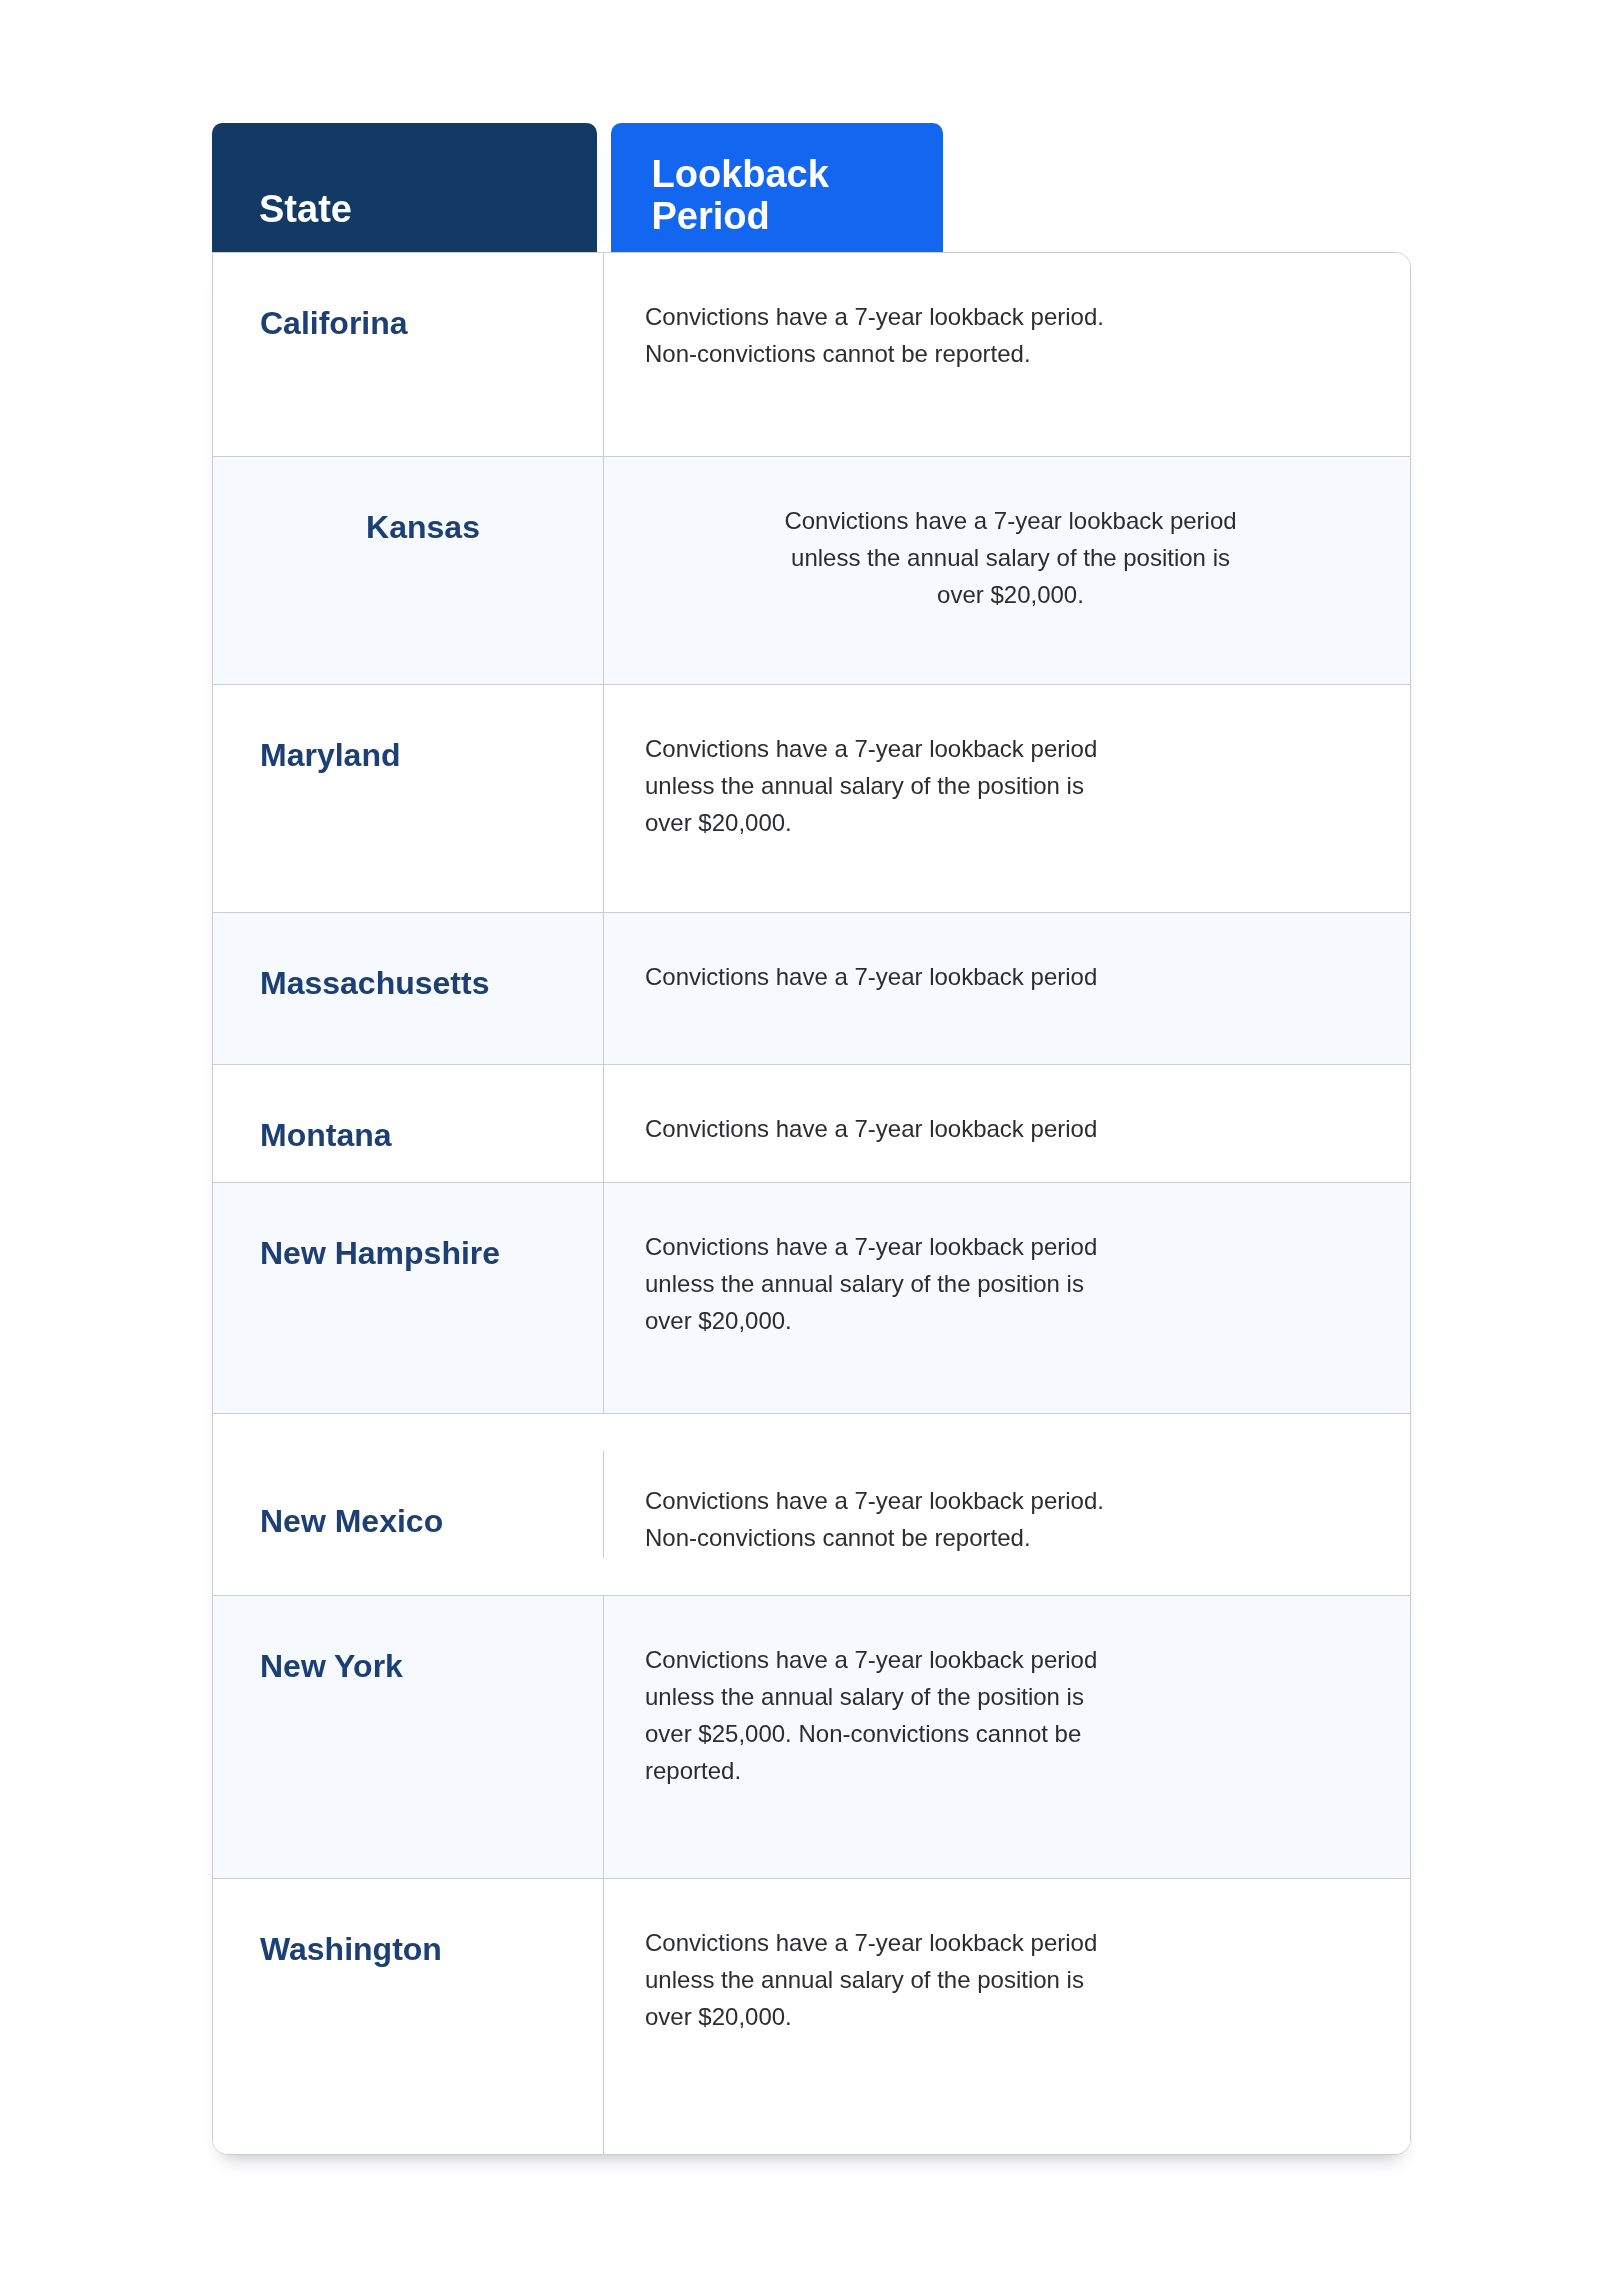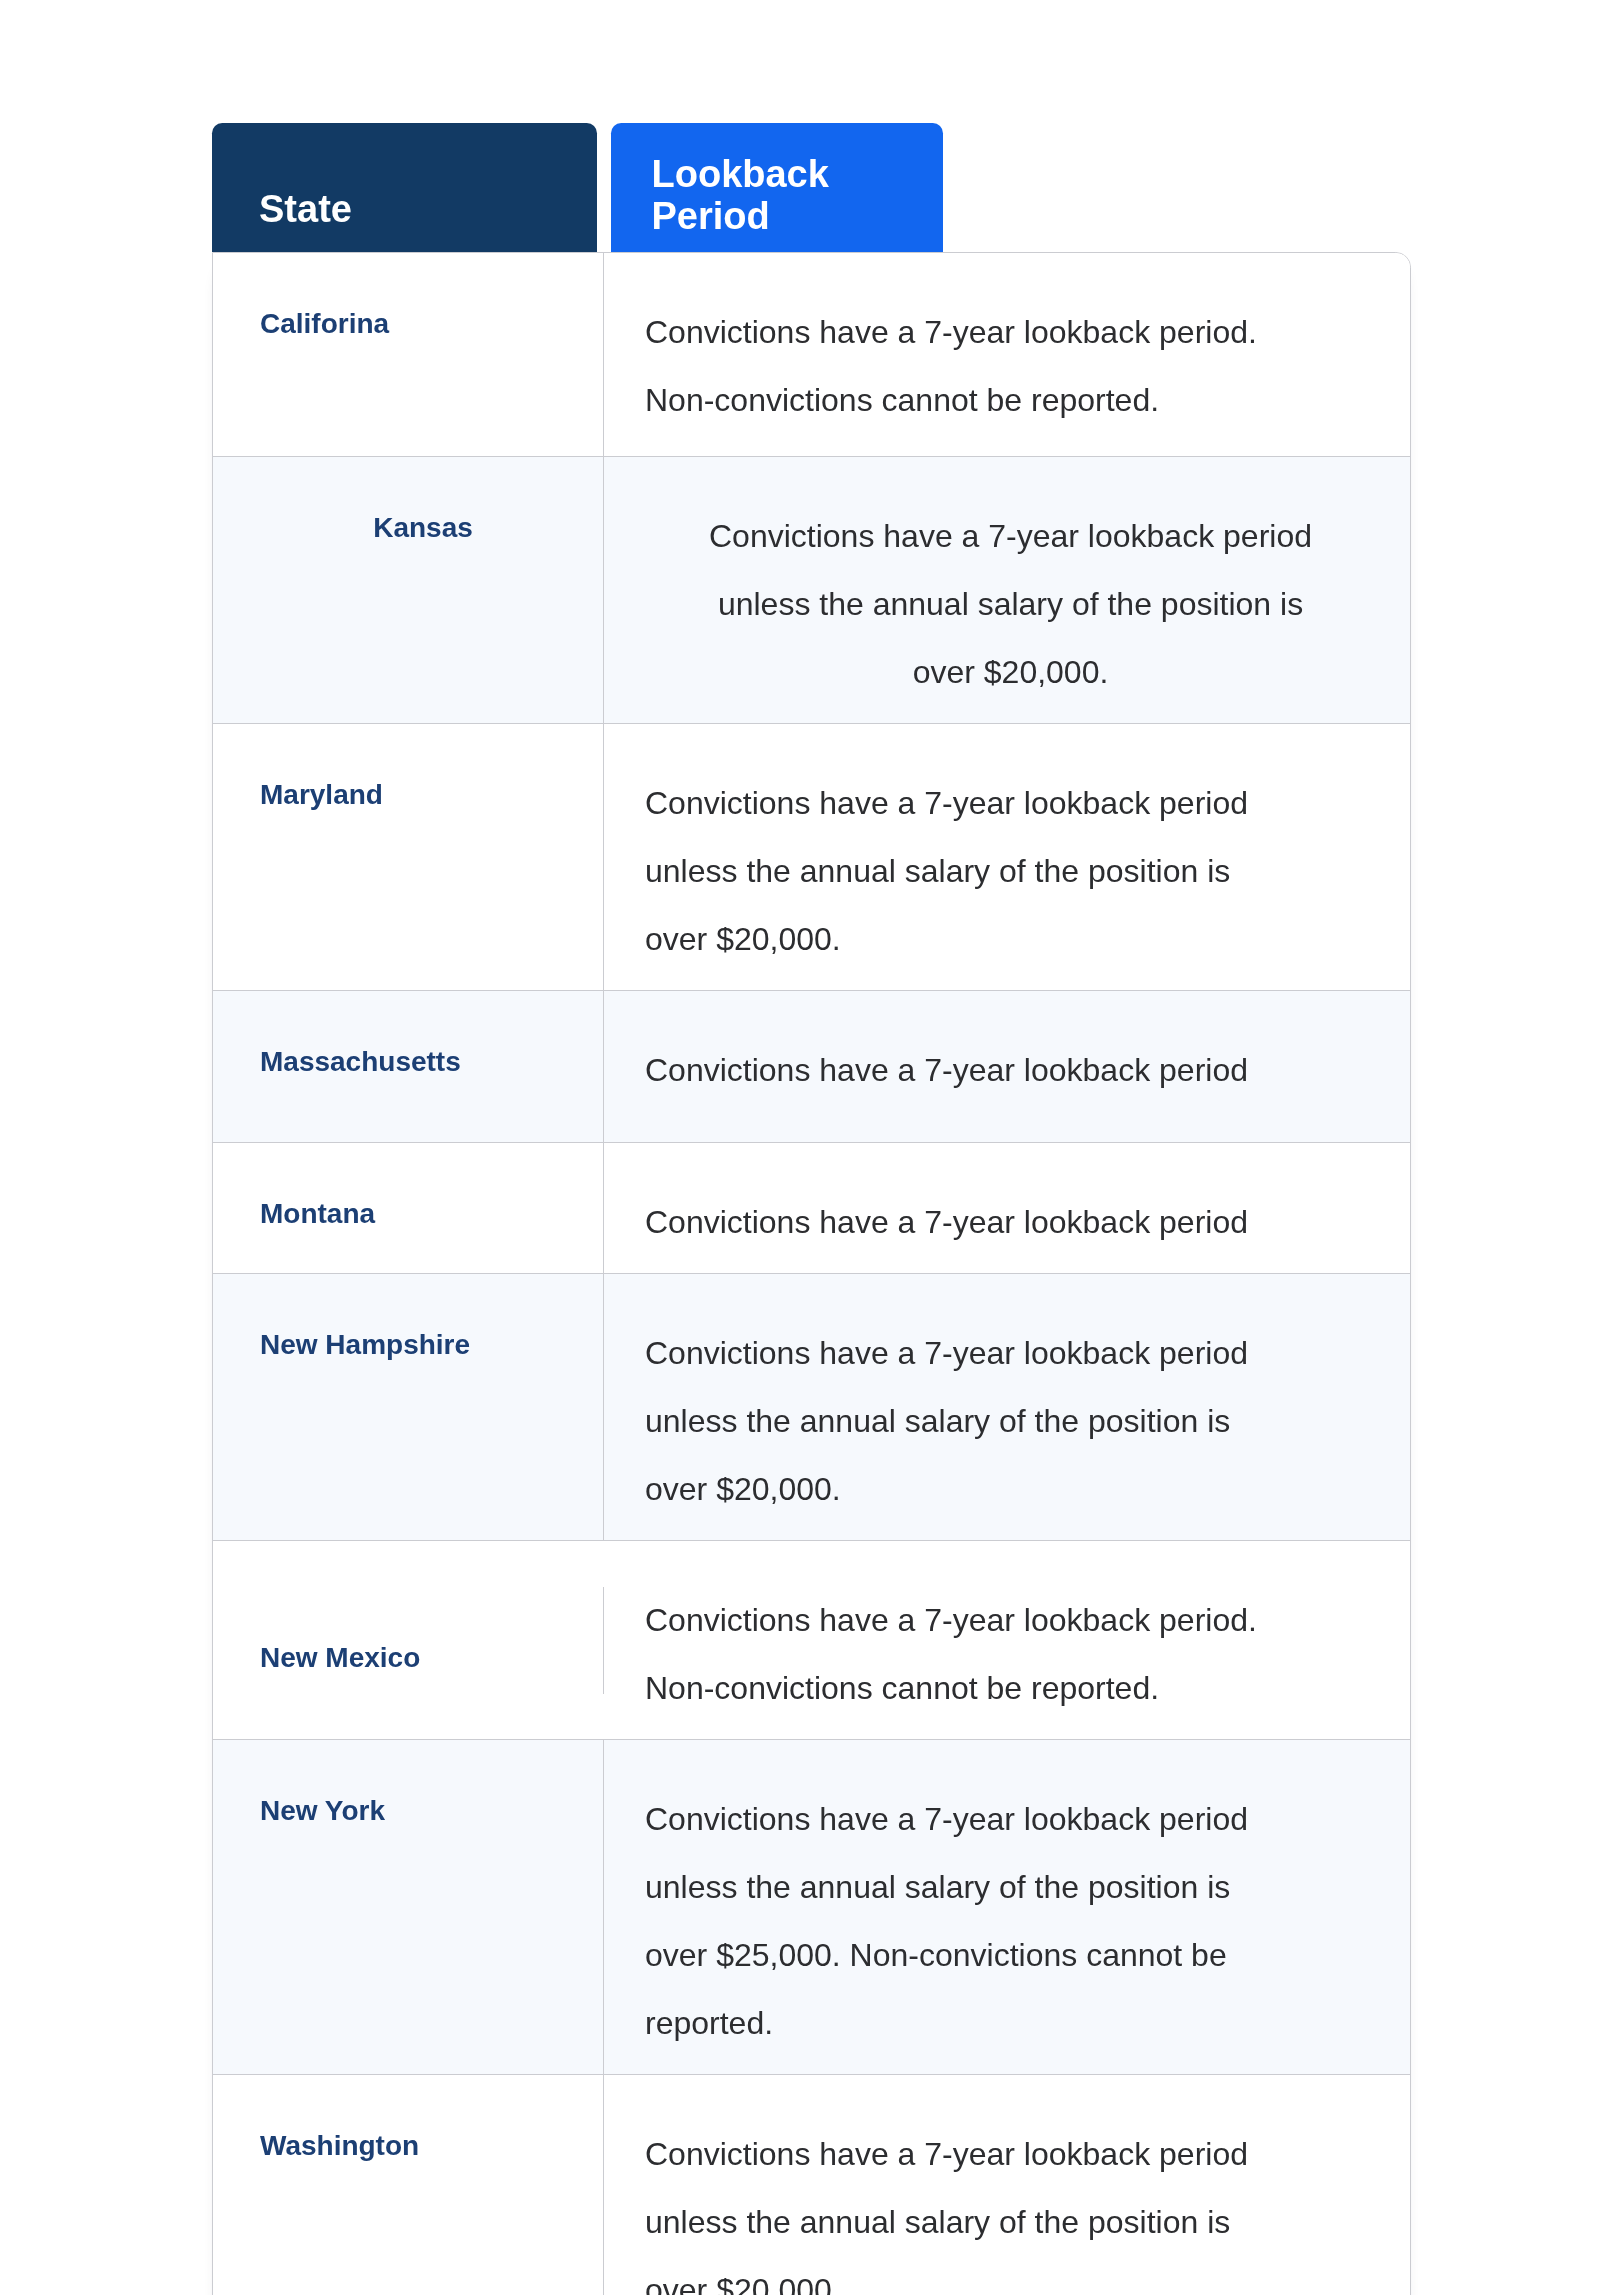--- a/index.html
+++ b/index.html
@@ -61,7 +61,7 @@
     padding: 51px 17px 17px 47px;
     color: var(--state-text, #1C3F74);
     font-weight: bold;
-    font-size: 28px; line-height: 39px;
+    font-size: 32px; line-height: 39px;
   }
   .cell-desc {
     flex: 1;

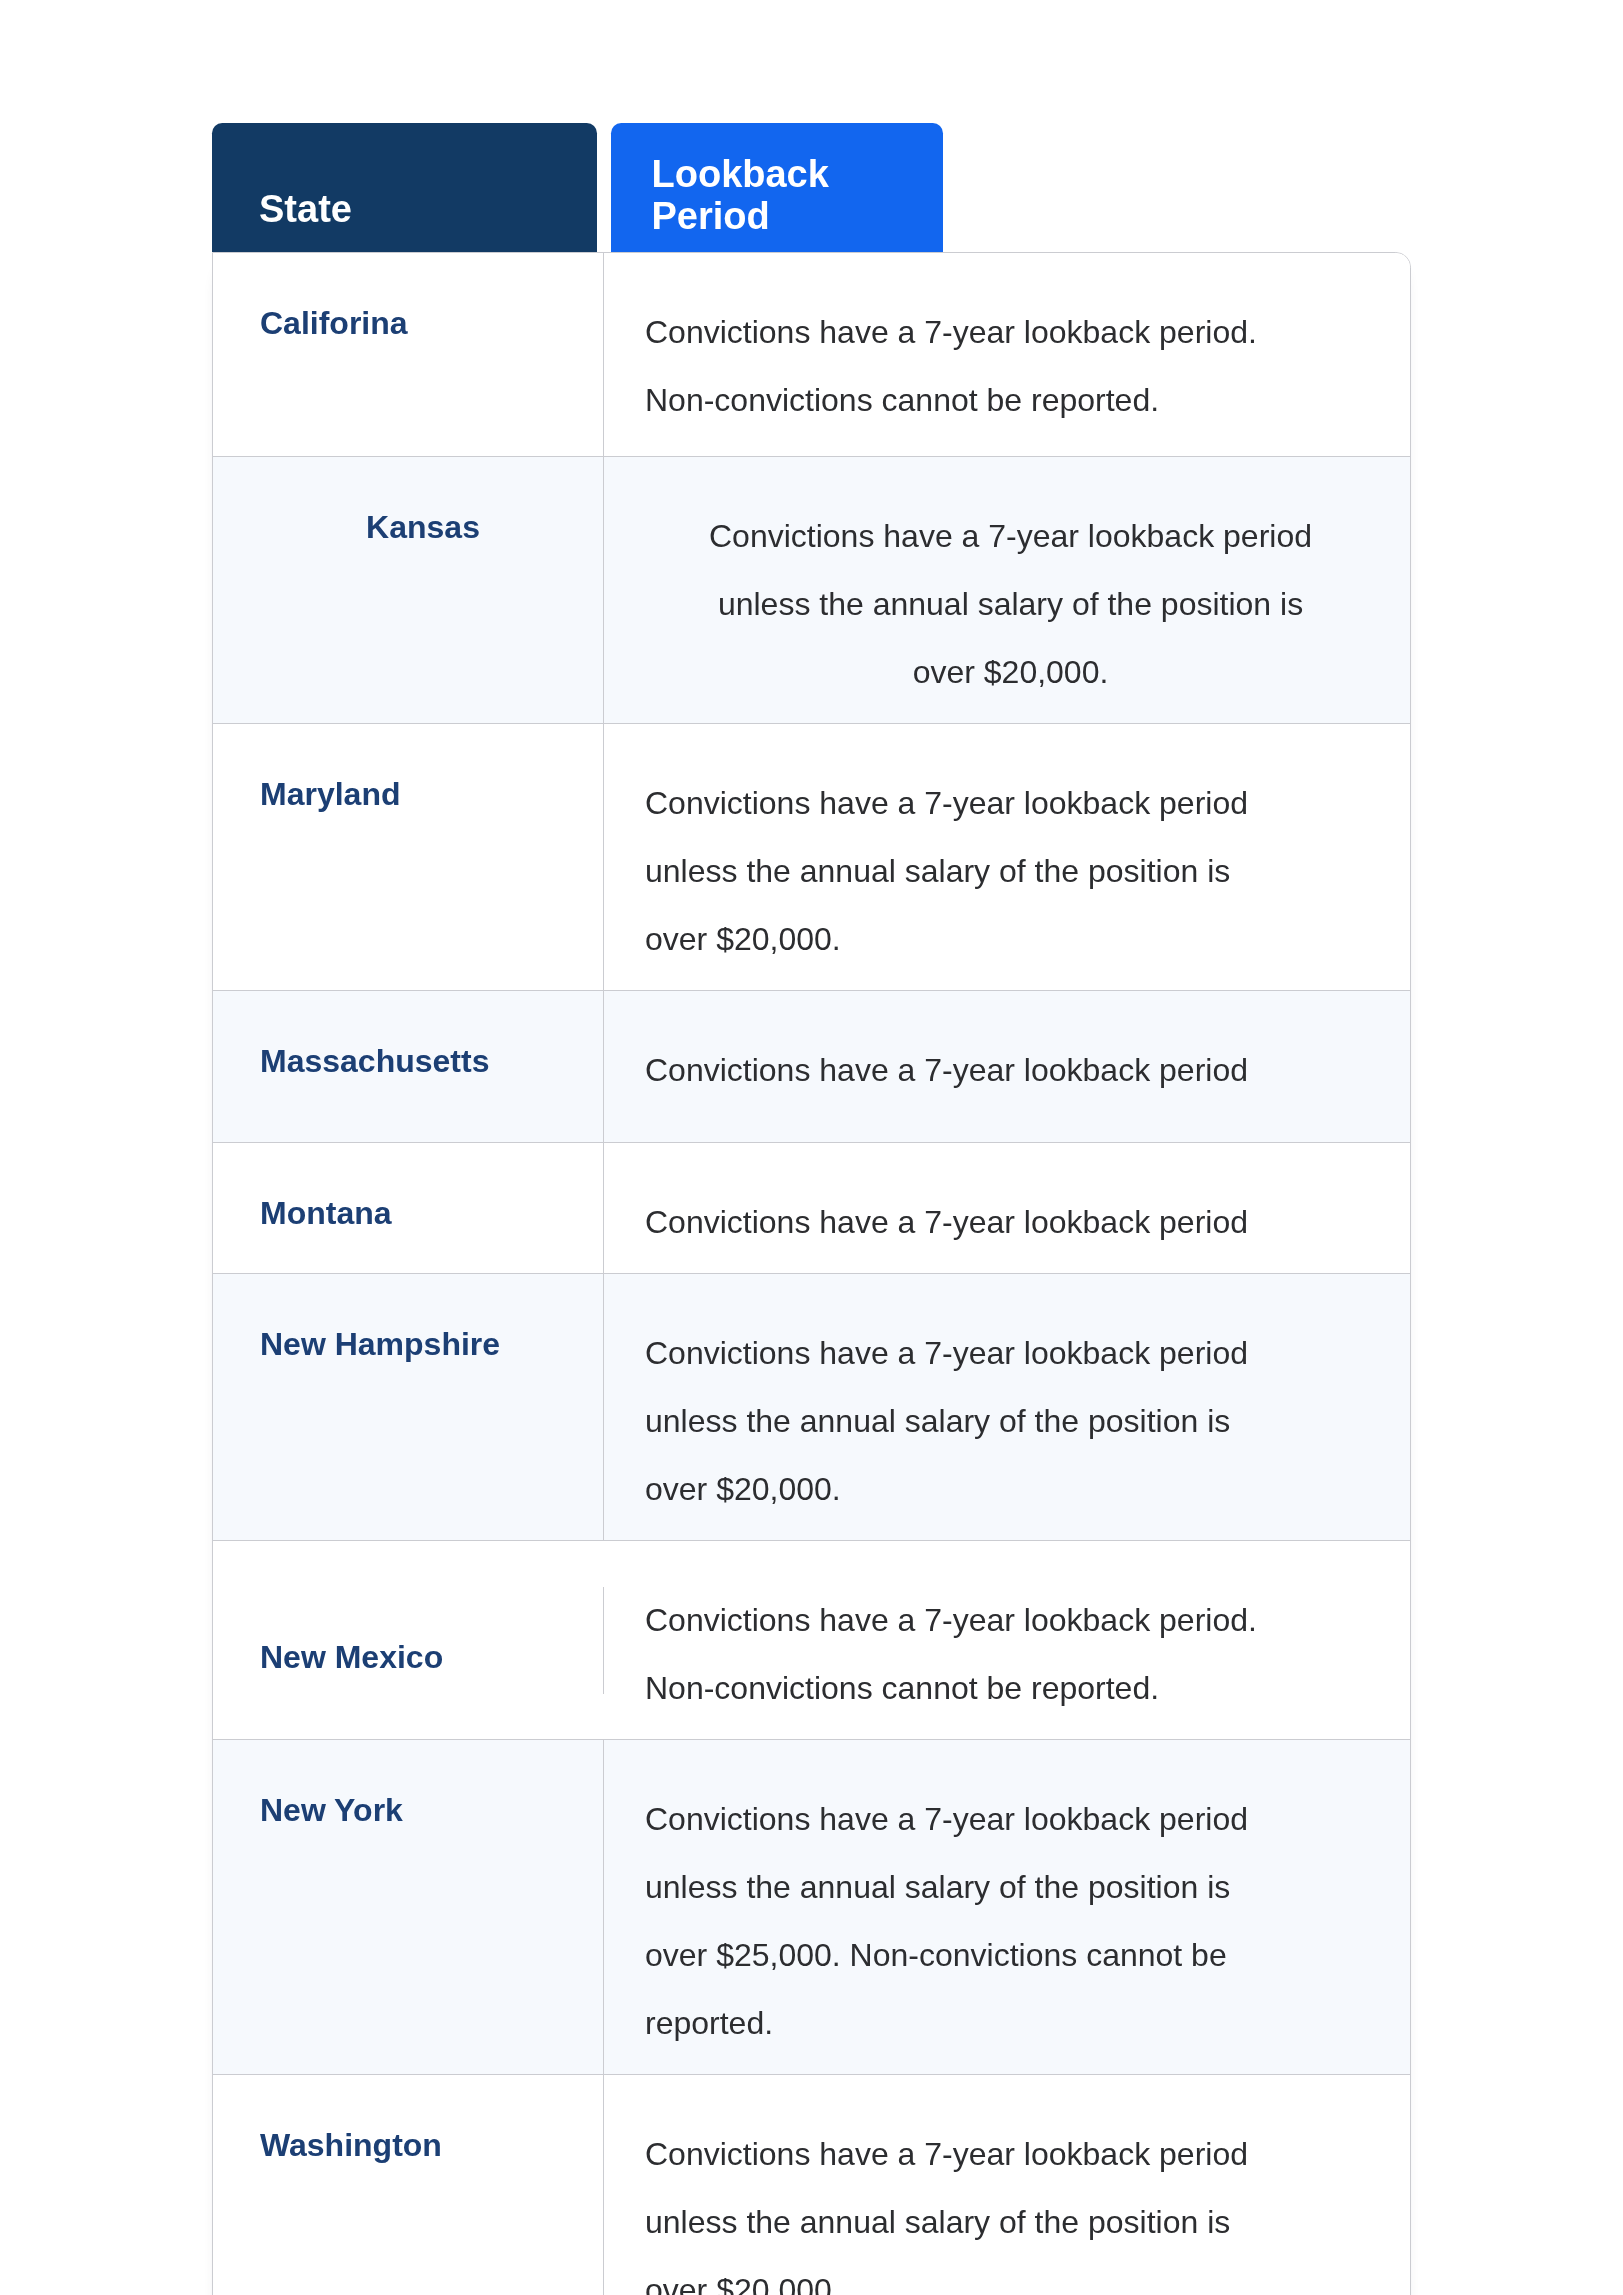--- a/index.html
+++ b/index.html
@@ -67,7 +67,7 @@
     flex: 1;
     padding: 45px 34px 17px 41px;
     color: var(--body-text, #2C2D30);
-    font-size: 32px; line-height: 68px;
+    font-size: 24px; line-height: 37px;
     white-space: pre-line;
   }
 </style>

